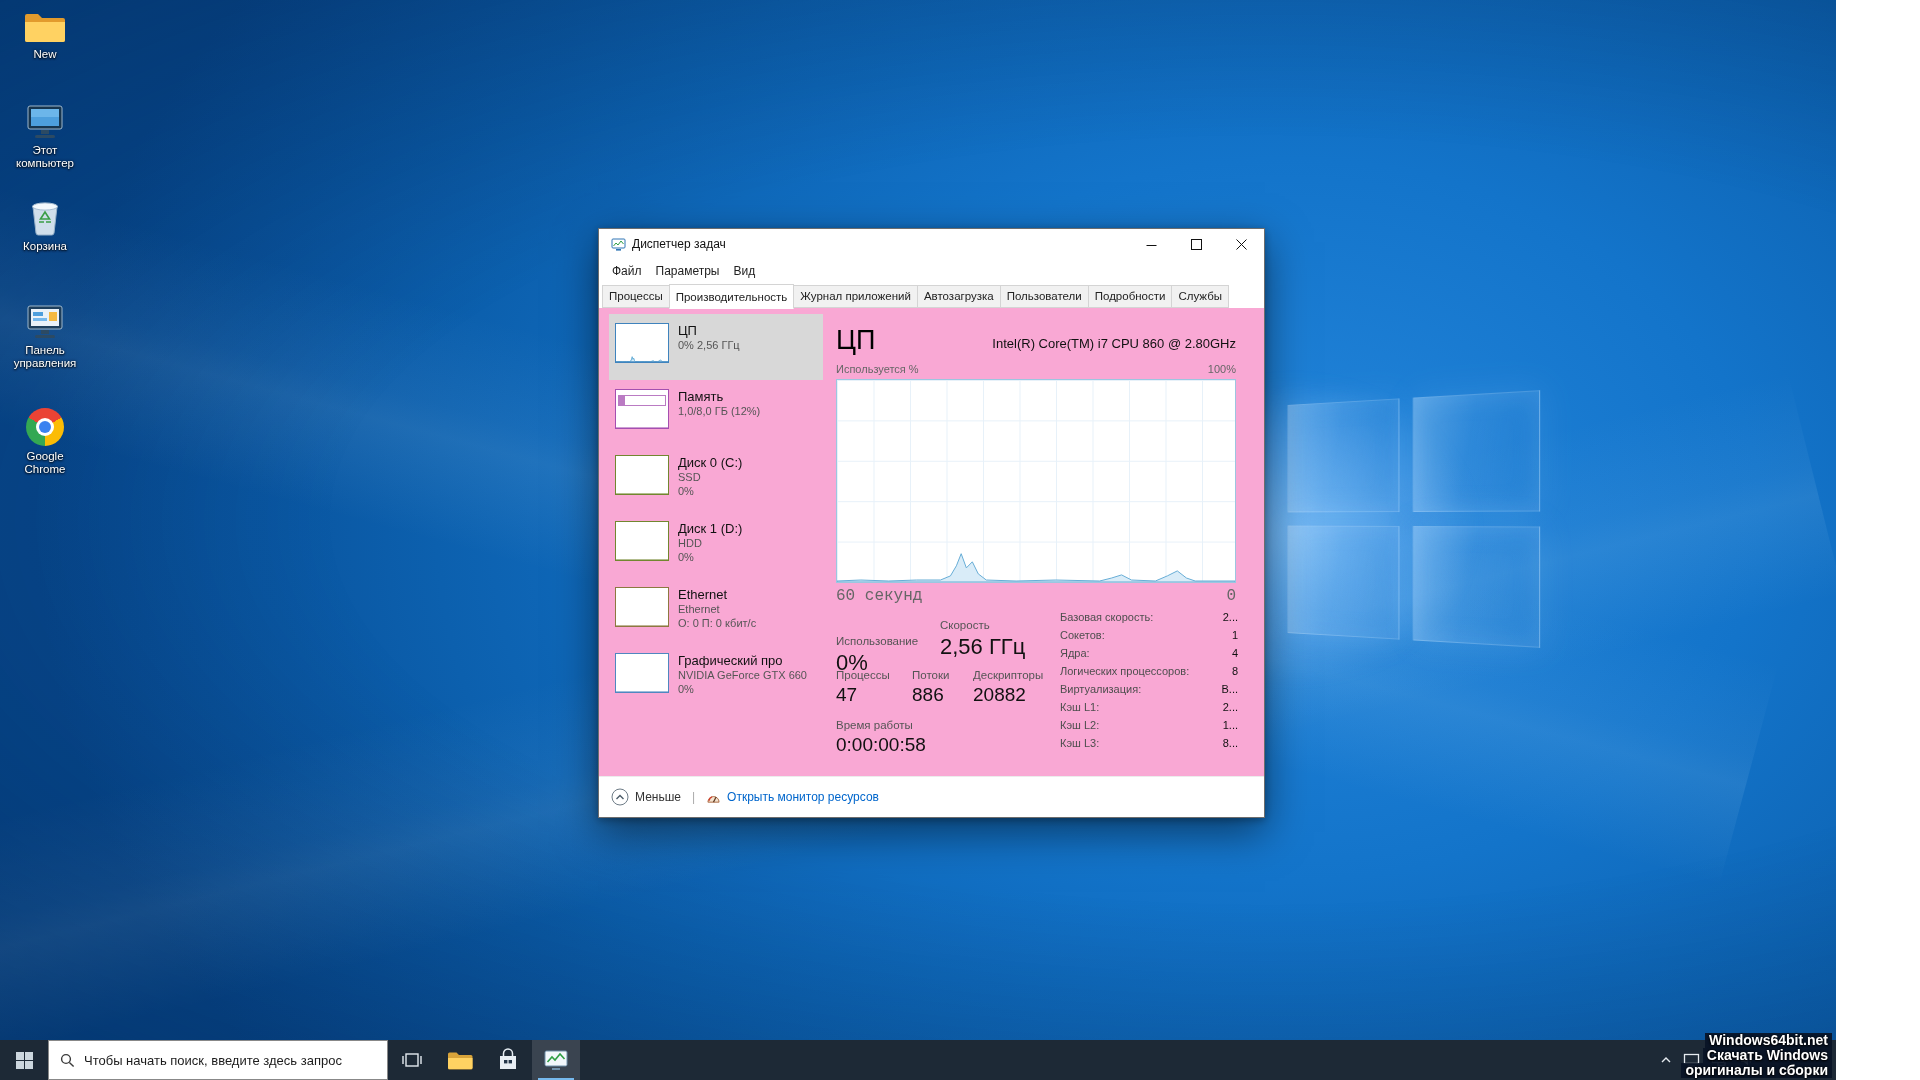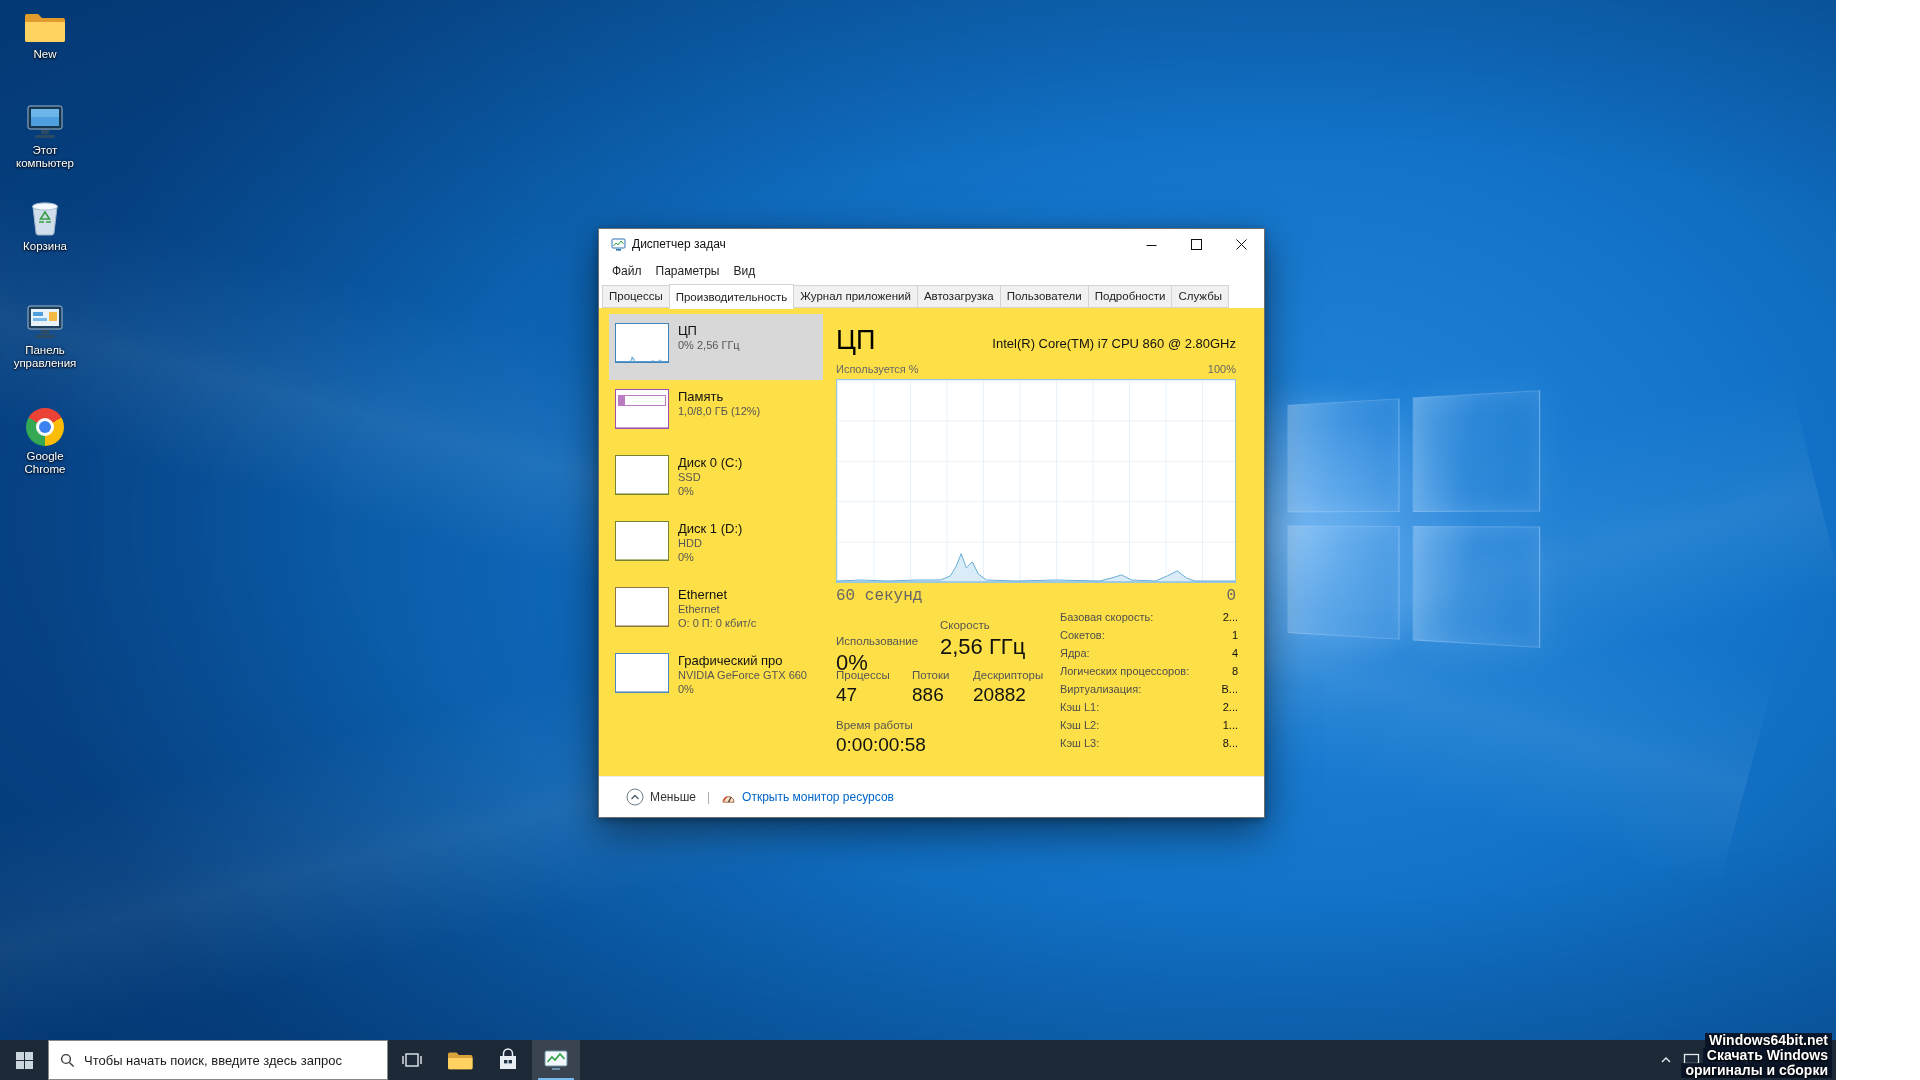--- a/index.html
+++ b/index.html
@@ -42,7 +42,7 @@
   .tab{font-size:11.5px;line-height:18px;padding:1px 6px 2px 6px;background:#f1f1f1;border:1px solid #d4d4d4;
     margin-right:-1px;color:#222;white-space:nowrap;}
   .tab.active{background:#fff;border-bottom:1px solid #fff;margin-bottom:-1px;padding-top:3px;position:relative;z-index:2;}
-  .tm-body{position:absolute;left:0;right:0;top:79px;bottom:40px;background:#fde047;}
+  .tm-body{position:absolute;left:0;right:0;top:79px;bottom:40px;background:#f9a8d4;}
 
   
   .tm-sidebar{position:absolute;left:10px;top:6px;width:214px;}

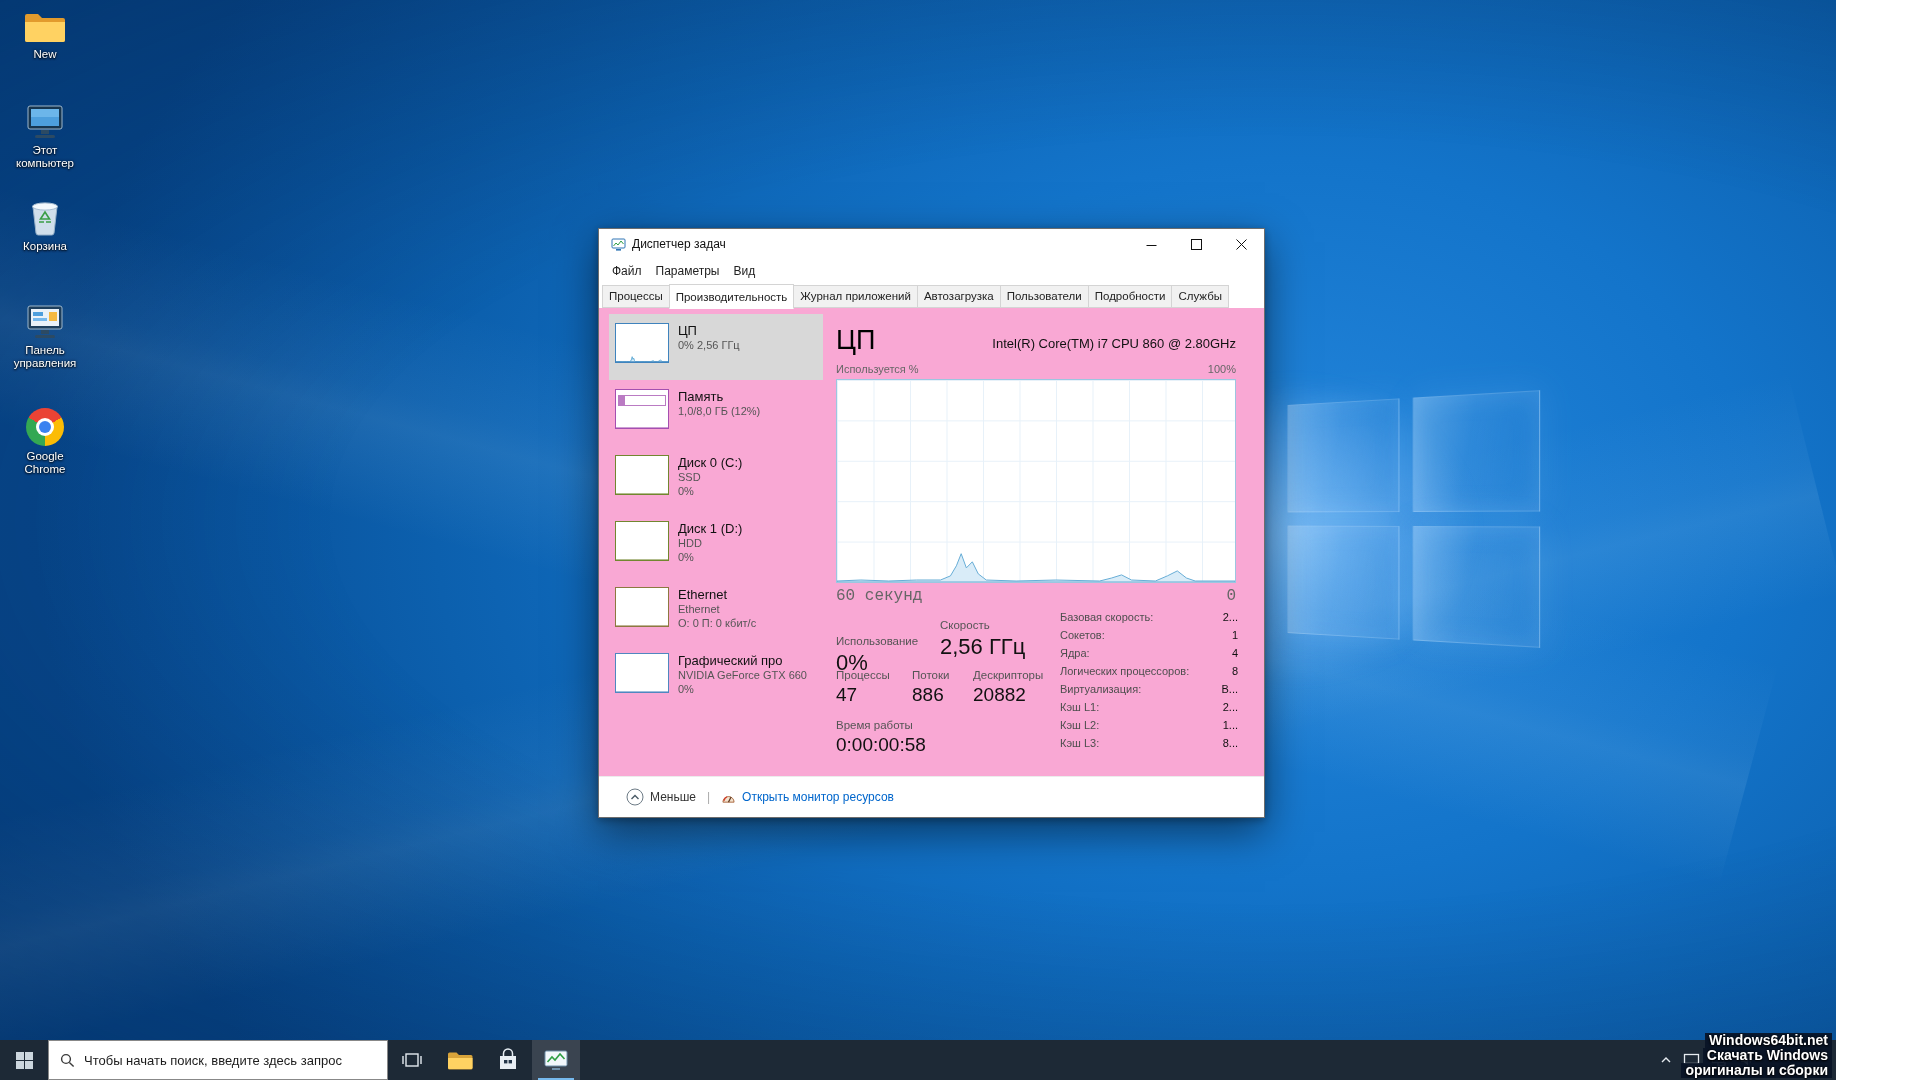--- a/index.html
+++ b/index.html
@@ -86,7 +86,7 @@
 
   
   .tm-footer{position:absolute;left:0;right:0;bottom:0;height:40px;border-top:1px solid #ececec;
-    display:flex;align-items:center;padding-left:27px;gap:7px;background:#fff;}
+    display:flex;align-items:center;padding-left:12px;gap:7px;background:#fff;}
   .less-btn{display:flex;align-items:center;gap:6px;font-size:12px;color:#333;}
   .f-sep{color:#aaa;margin:0 4px;}
   .resmon{display:flex;align-items:center;gap:6px;font-size:12px;color:#0066cc;}

